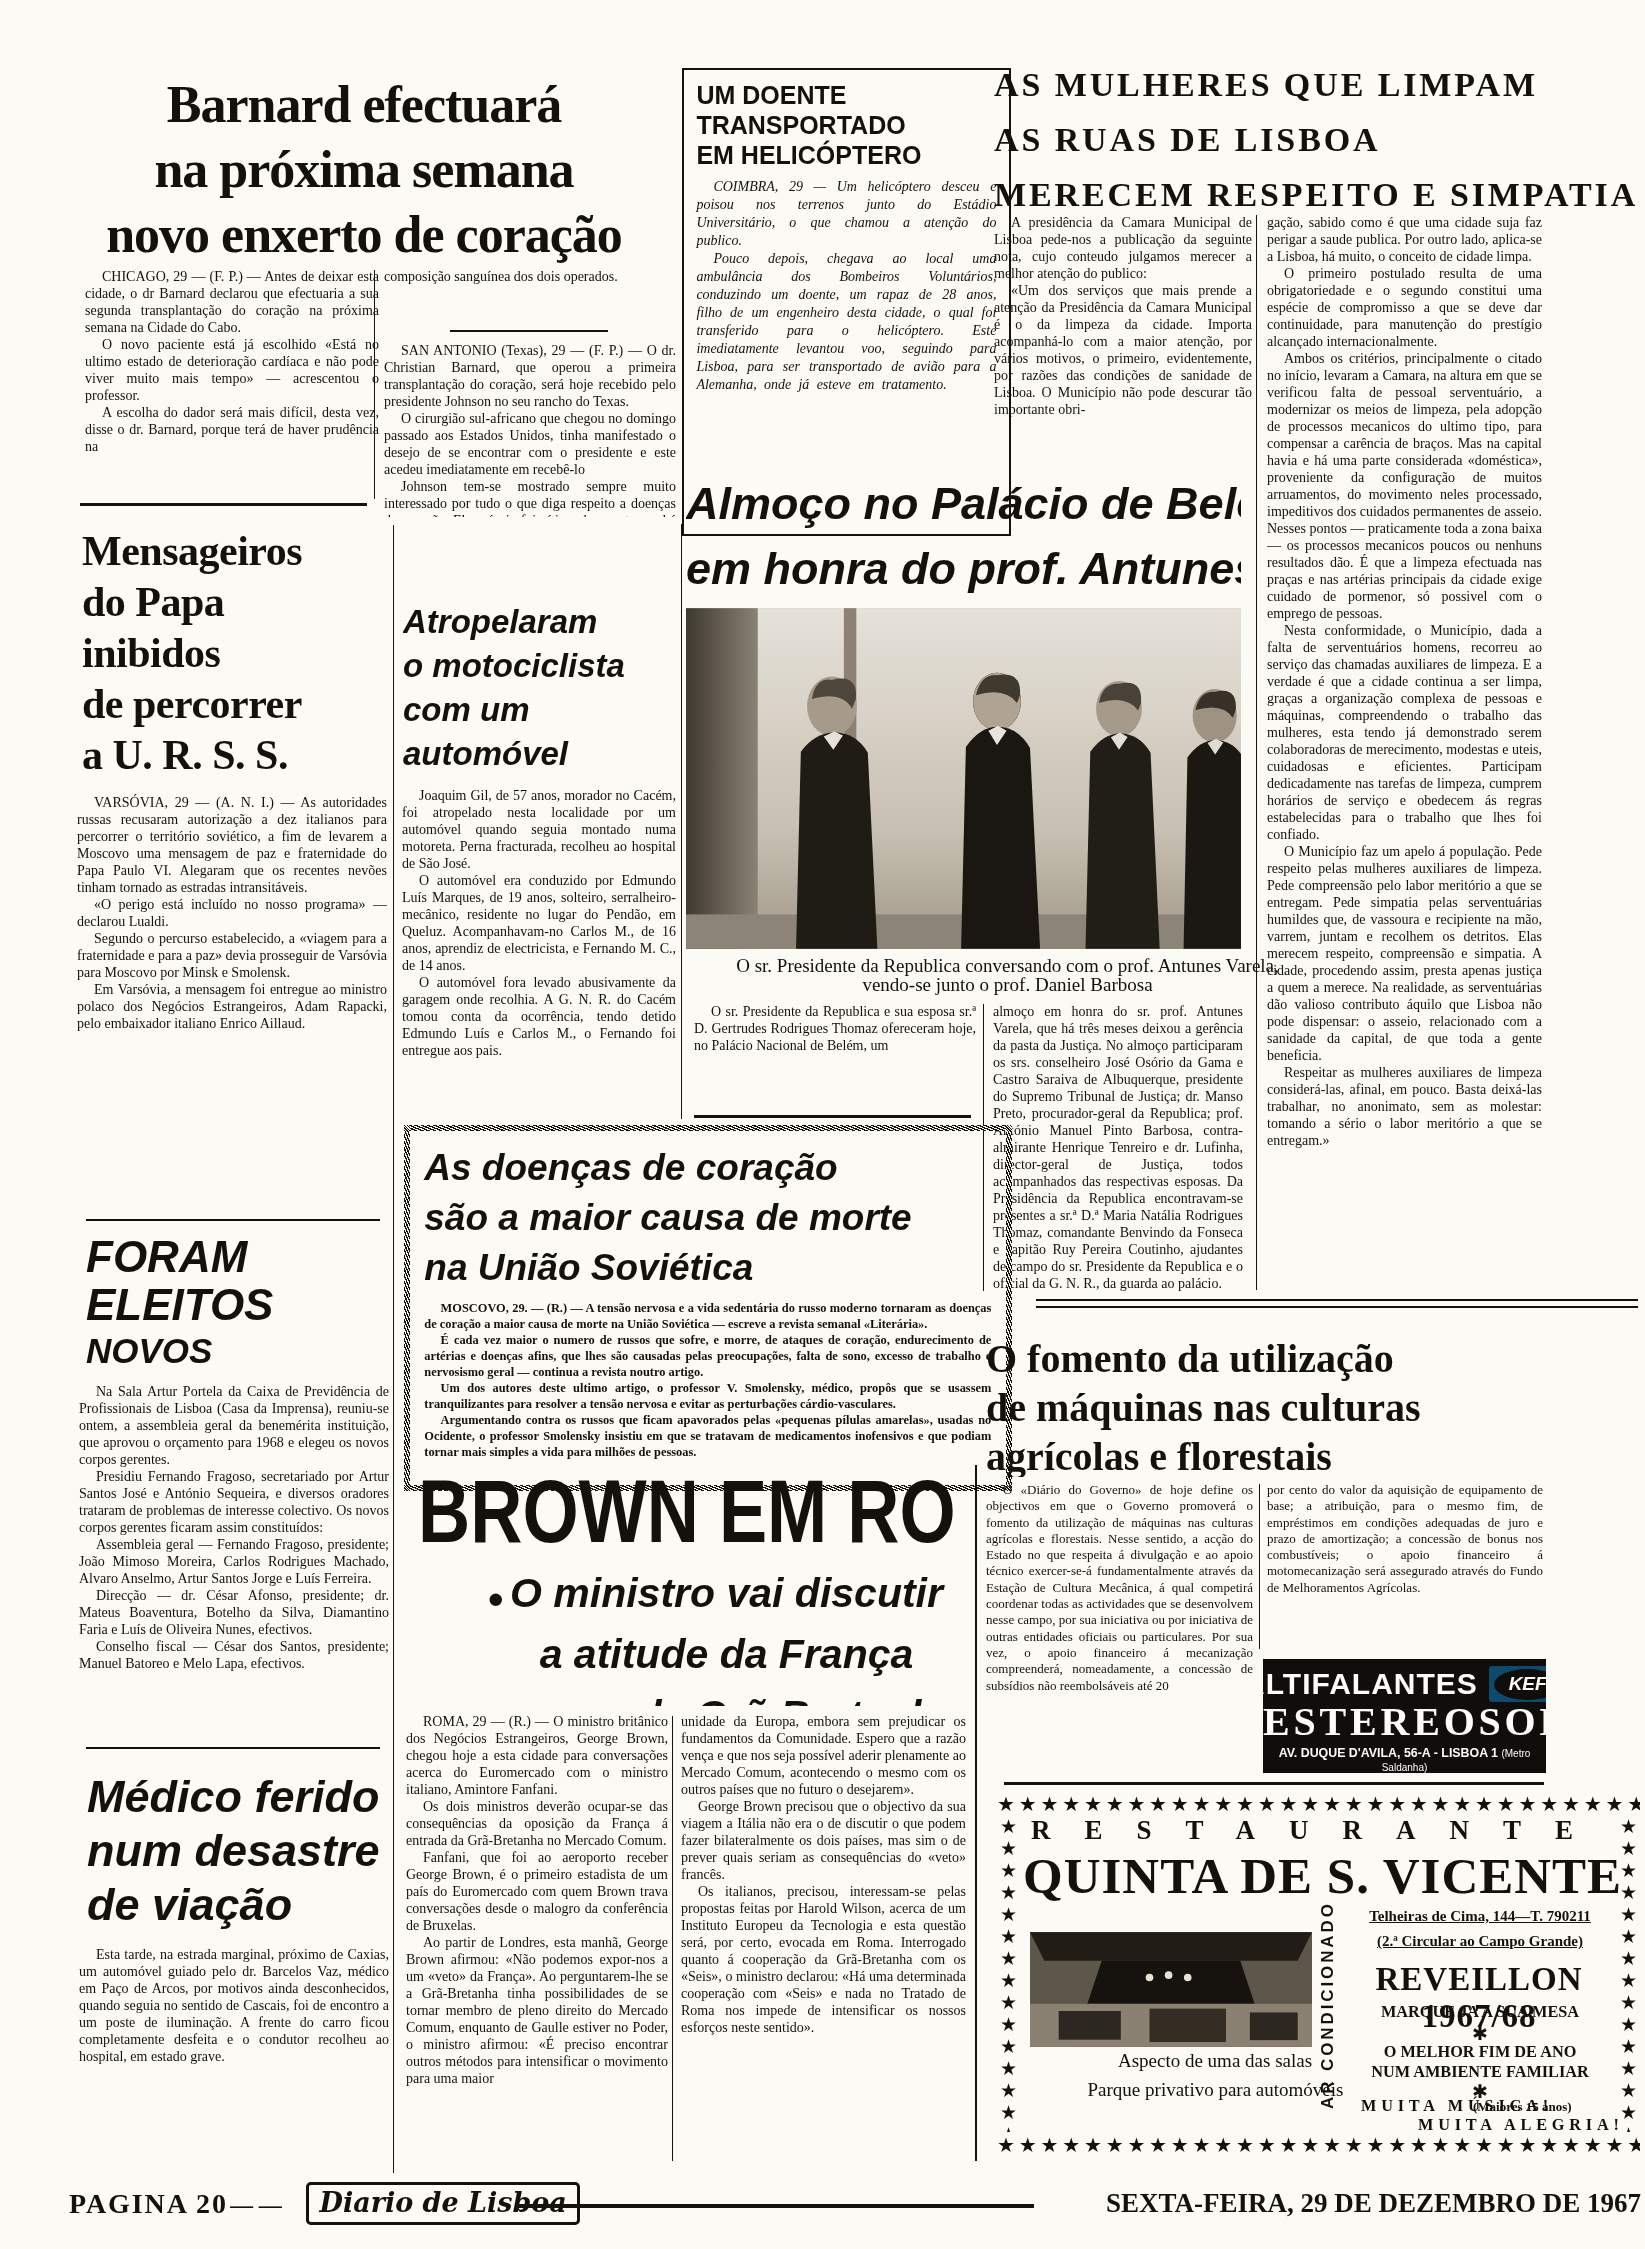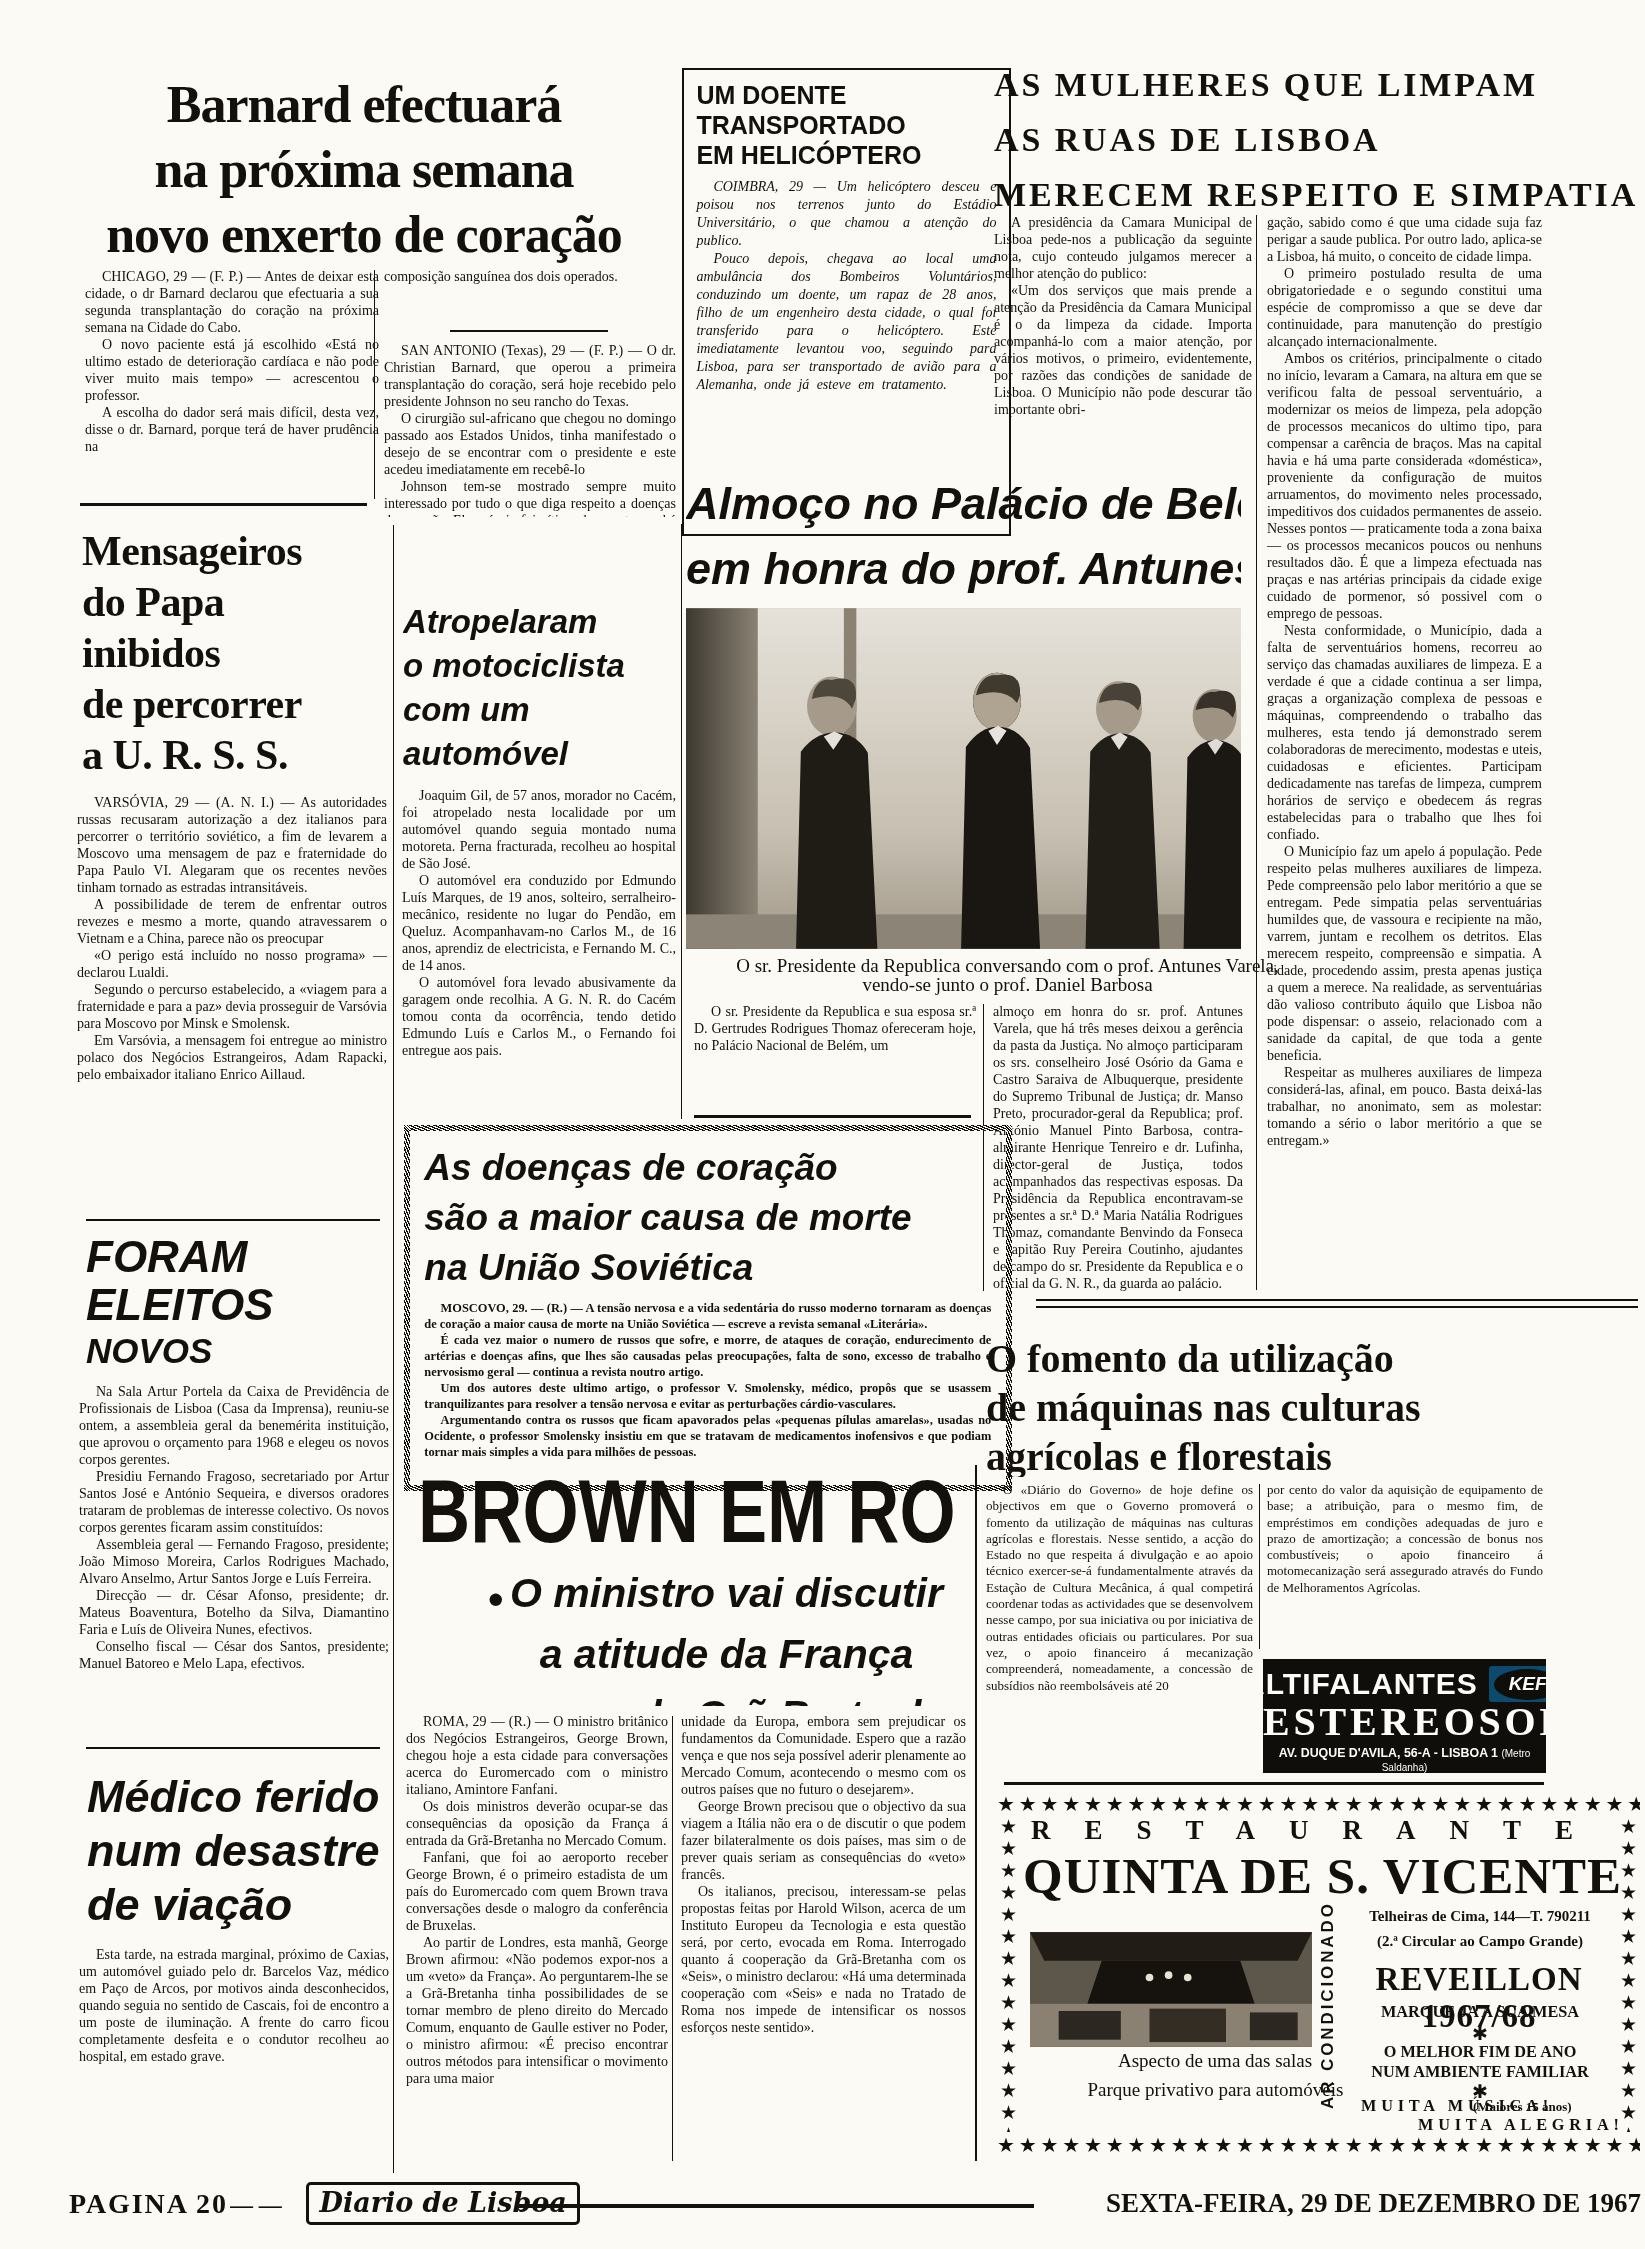--- a/index.html
+++ b/index.html
@@ -136,7 +136,6 @@
     </div>
   <div class="region body-text" style="left:77px;top:794px;width:310px;height:416px;">
       <p>VARSÓVIA, 29 — (A. N. I.) — As autoridades russas recusaram autorização a dez italianos para percorrer o território soviético, a fim de levarem a Moscovo uma mensagem de paz e fraternidade do Papa Paulo VI. Alegaram que os recentes nevões tinham tornado as estradas intransitáveis.</p>
-      <p>A possibilidade de terem de enfrentar outros revezes e mesmo a morte, quando atravessarem o Vietnam e a China, parece não os preocupar</p>
       <p>«O perigo está incluído no nosso programa» — declarou Lualdi.</p>
       <p>Segundo o percurso estabelecido, a «viagem para a fraternidade e para a paz» devia prosseguir de Varsóvia para Moscovo por Minsk e Smolensk.</p>
       <p>Em Varsóvia, a mensagem foi entregue ao ministro polaco dos Negócios Estrangeiros, Adam Rapacki, pelo embaixador italiano Enrico Aillaud.</p>

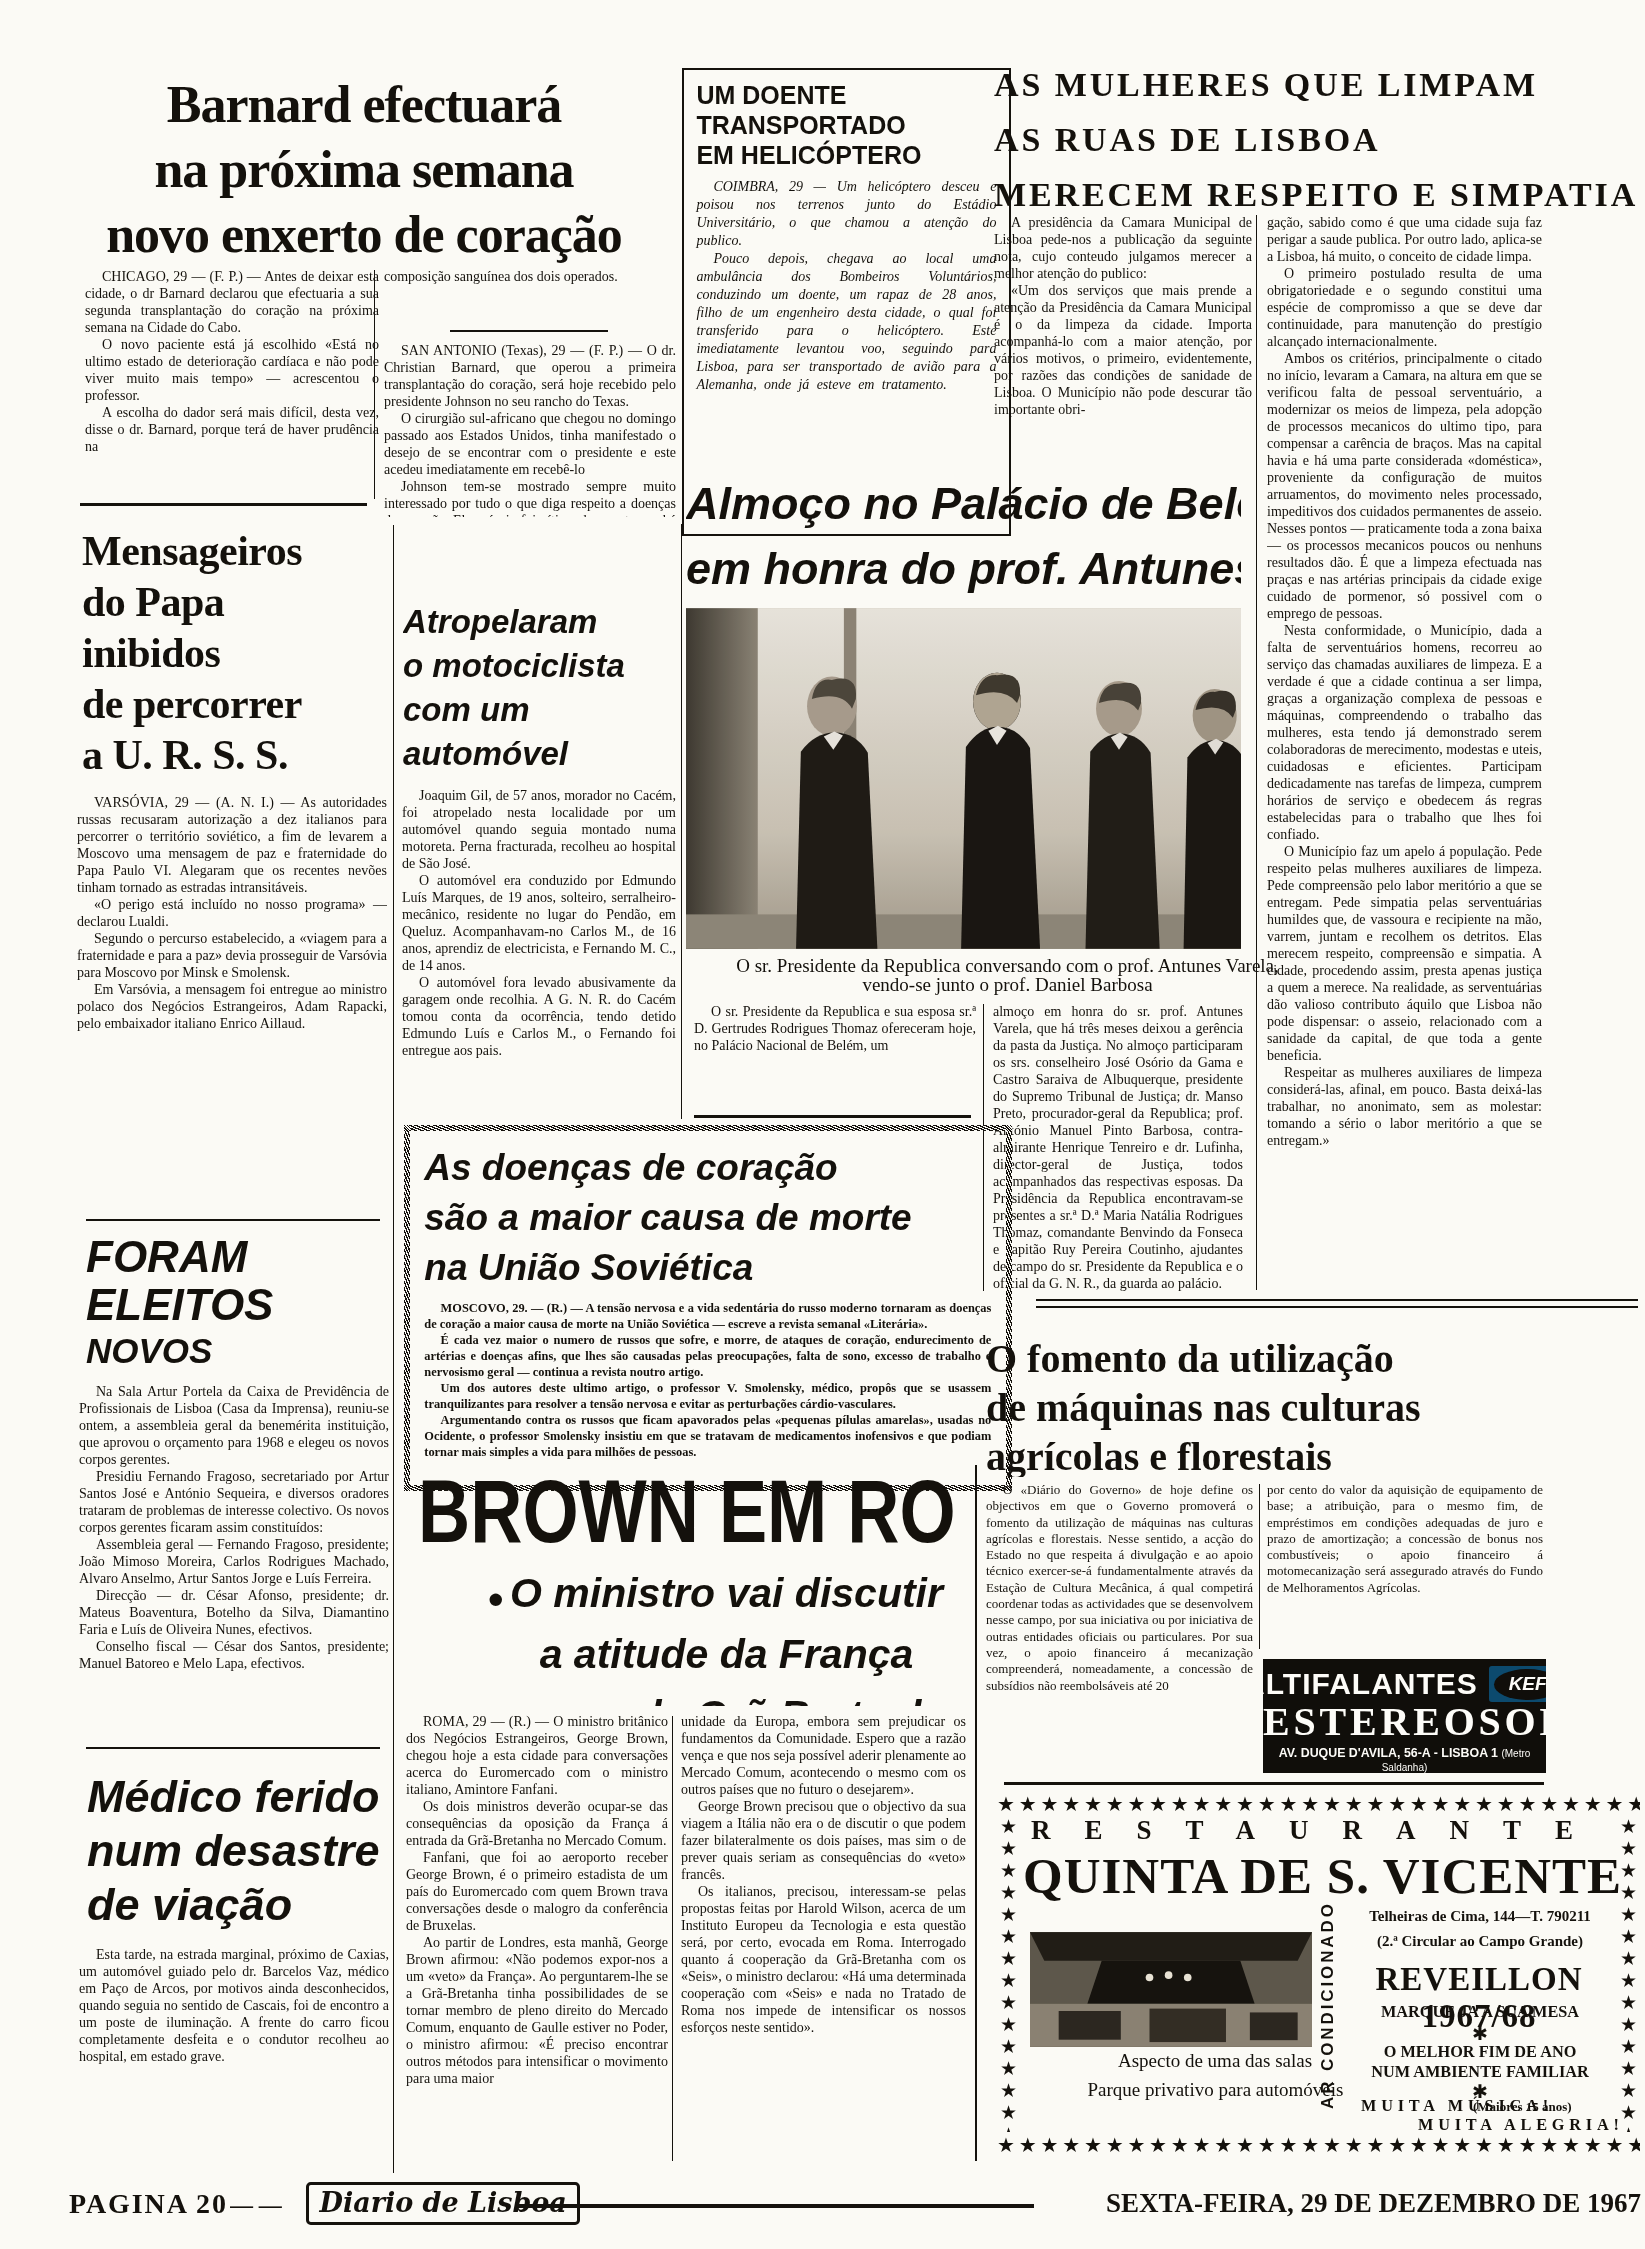--- a/index.html
+++ b/index.html
@@ -58,7 +58,7 @@
   .stars-col{width:23px;font-size:19px;line-height:22px;text-align:center;white-space:normal;word-spacing:48px;}
   .quinta-rest{font-size:27px;letter-spacing:34px;font-weight:bold;white-space:nowrap;}
   .quinta-title{font-size:51px;font-weight:bold;letter-spacing:1px;white-space:nowrap;}
-  .q-addr{font-size:15px;font-weight:bold;}
+  .q-addr{font-size:15px;font-weight:bold;text-decoration:underline;}
   .q-reveillon{font-size:33px;font-weight:bold;letter-spacing:1px;}
   .q-line{font-size:16.3px;font-weight:bold;}
   .q-star{font-size:19px;}

